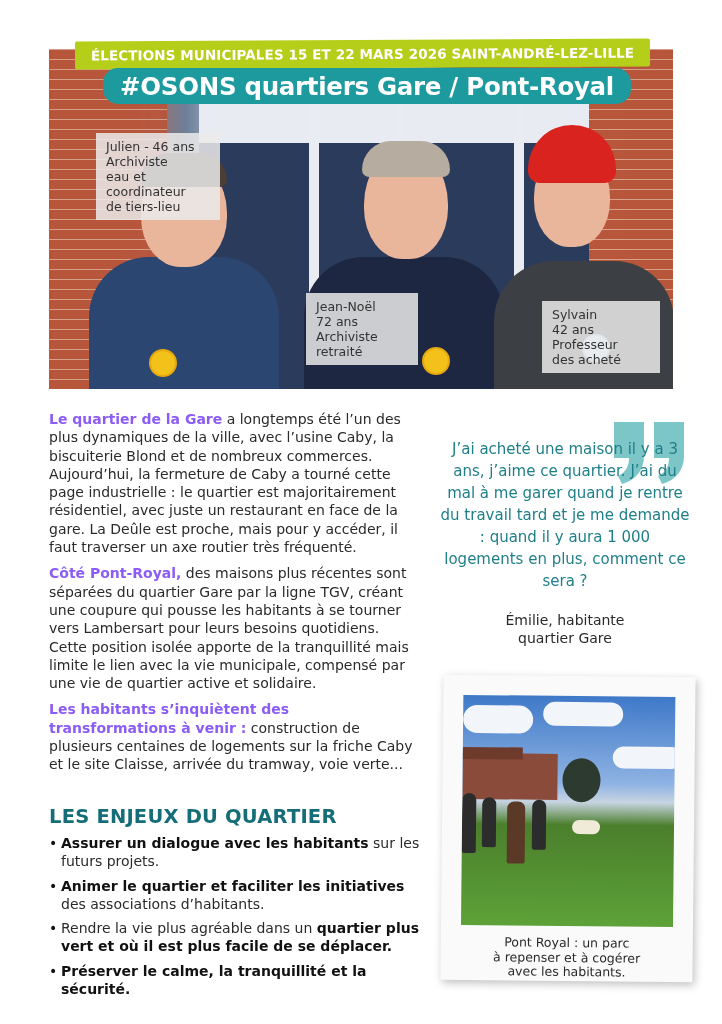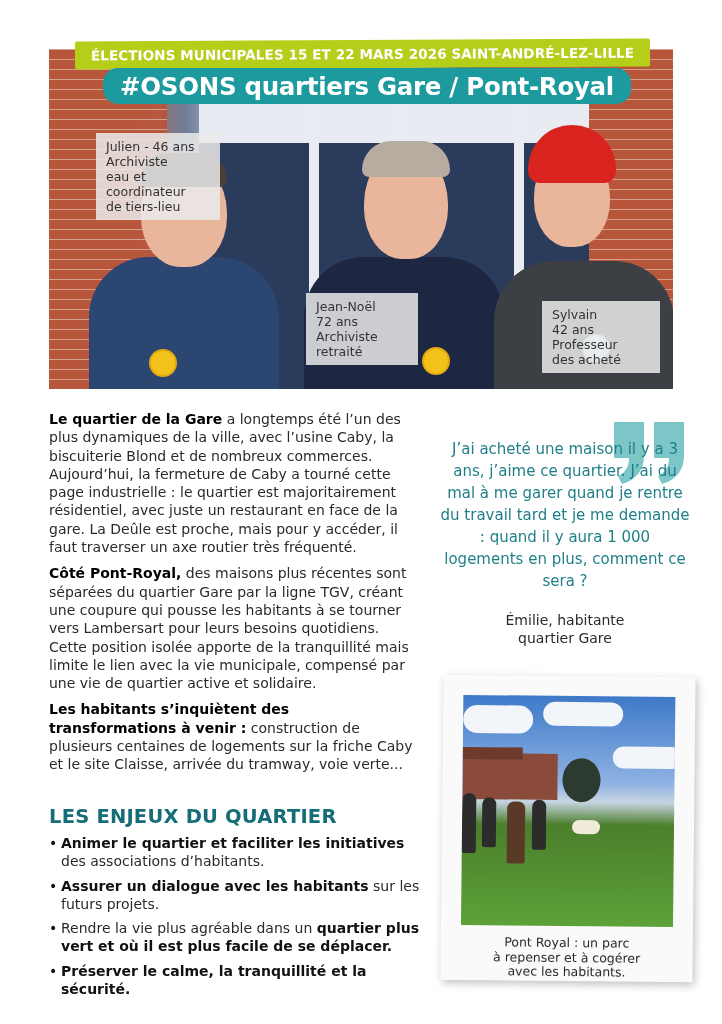--- a/index.html
+++ b/index.html
@@ -47,7 +47,7 @@
   
   .col-left { position: absolute; left: 49px; top: 410px; width: 372px; font-size: 14px; line-height: 18.3px; color: #2a2a2a; }
   .col-left p { margin: 0 0 8px 0; }
-  .col-left b { color: #000000; margin-top: 8px; }
+  .col-left b { color: #8b5cf6; margin-top: 8px; }
   .section-title { position: absolute; left: 49px; top: 805px; font-size: 19.5px; font-weight: bold; color: #156d78; letter-spacing: 0.2px; }
   .bullets { position: absolute; left: 49px; top: 834px; width: 380px; margin: 0; padding: 0; list-style: none; font-size: 14px; line-height: 18.3px; color: #2a2a2a; }
   .bullets li { position: relative; padding-left: 12px; margin-bottom: 6px; }

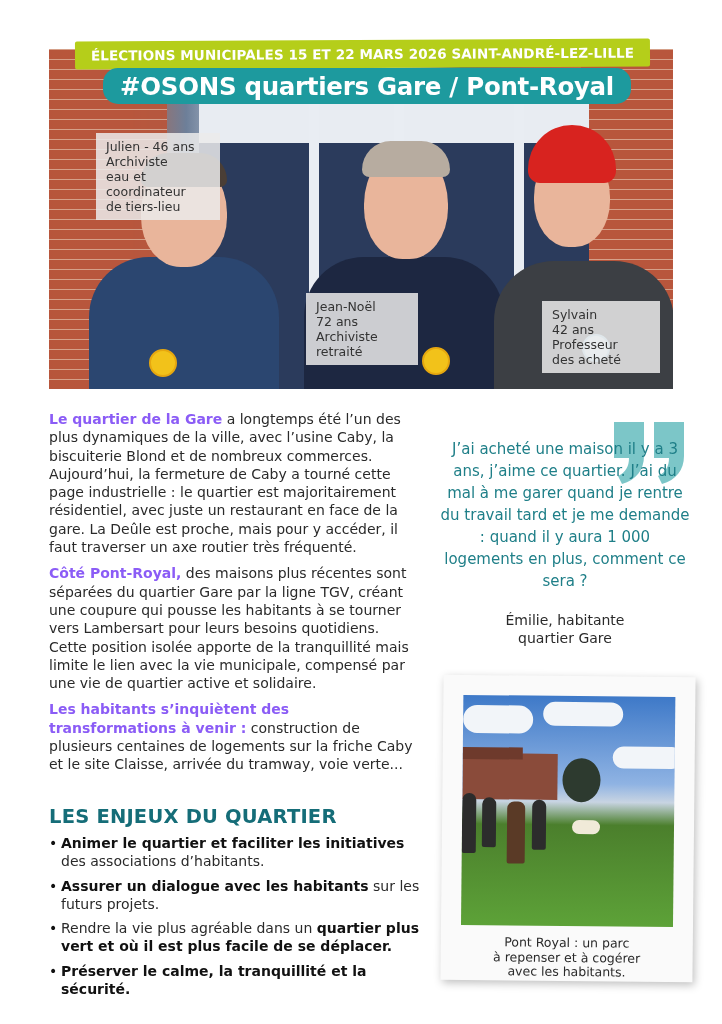--- a/index.html
+++ b/index.html
@@ -139,8 +139,8 @@
 
 <div class="section-title">LES ENJEUX DU QUARTIER</div>
 <ul class="bullets">
+  <li><span></span><b>Assurer un dialogue avec les habitants</b><span> sur les futurs projets.</span></li>
   <li><span></span><b>Animer le quartier et faciliter les initiatives</b><span> des associations d’habitants.</span></li>
-  <li><span></span><b>Assurer un dialogue avec les habitants</b><span> sur les futurs projets.</span></li>
   <li><span>Rendre la vie plus agréable dans un </span><b>quartier plus vert et où il est plus facile de se déplacer.</b><span></span></li>
   <li><span></span><b>Préserver le calme, la tranquillité et la sécurité.</b><span></span></li>
 </ul>

